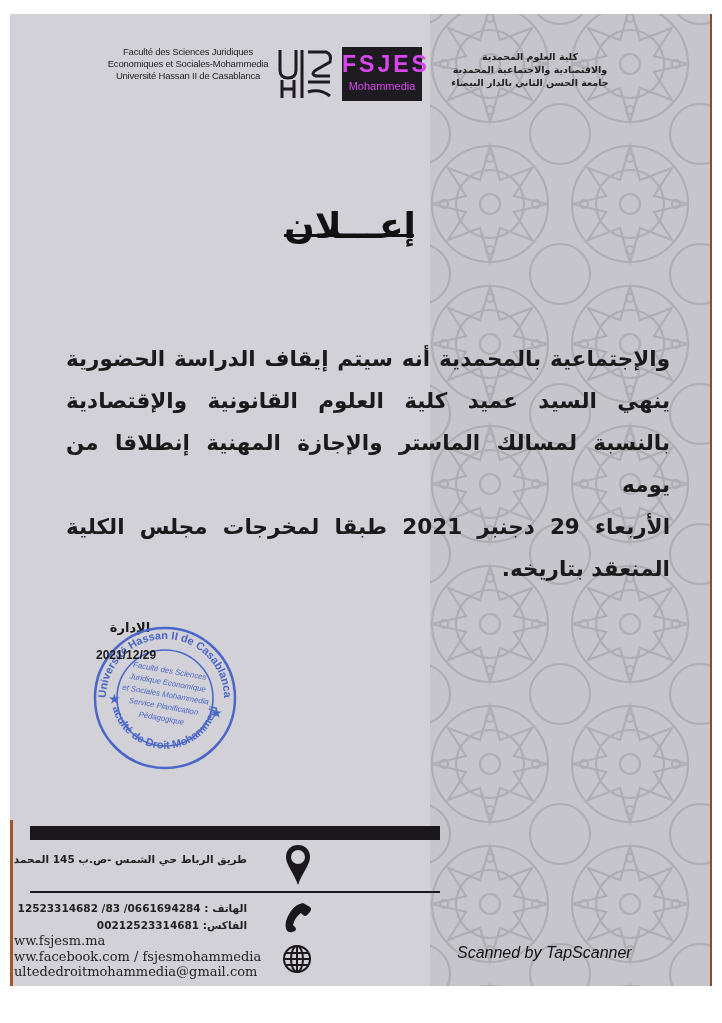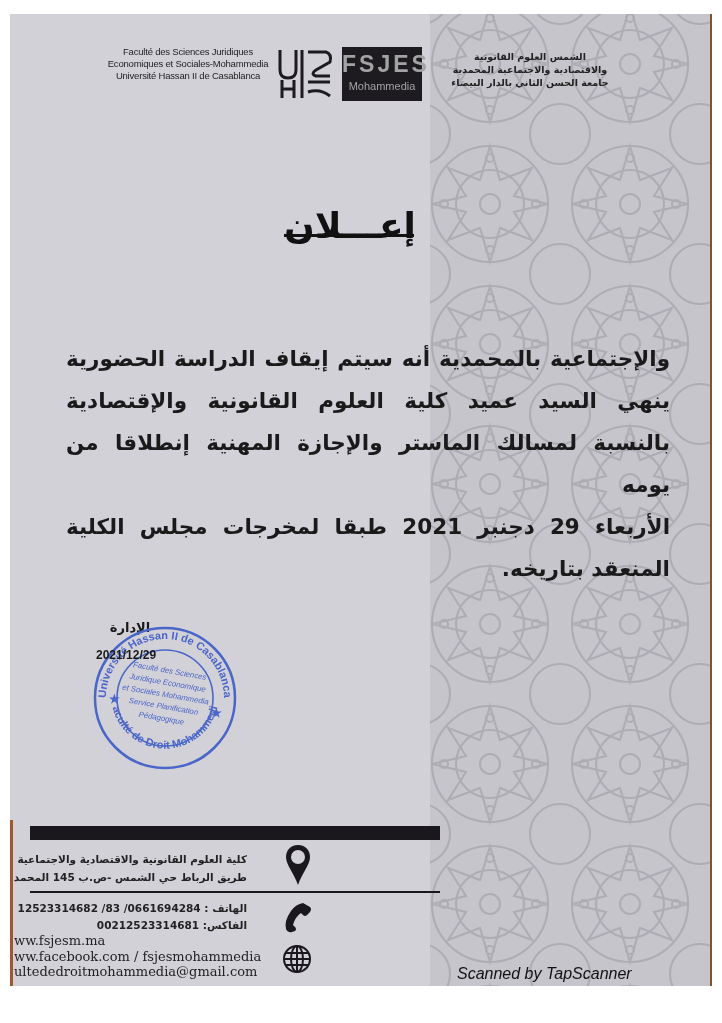--- a/index.html
+++ b/index.html
@@ -30,7 +30,7 @@
   }
   .logo-mark { position: absolute; left: 276px; top: 48px; width: 60px; height: 52px; }
   .logo-box {
-    position: absolute; left: 342px; top: 47px; width: 80px; height: 54px; background: #1d1b1f; color: #a3a3a3;
+    position: absolute; left: 342px; top: 47px; width: 80px; height: 54px; background: #1d1b1f; color: #d946ef;
     text-align: center;
   }
   .logo-box .big { font-family: "Liberation Sans", sans-serif; font-weight: bold; font-size: 23px; letter-spacing: 3px; line-height: 30px; margin-top: 2px; }

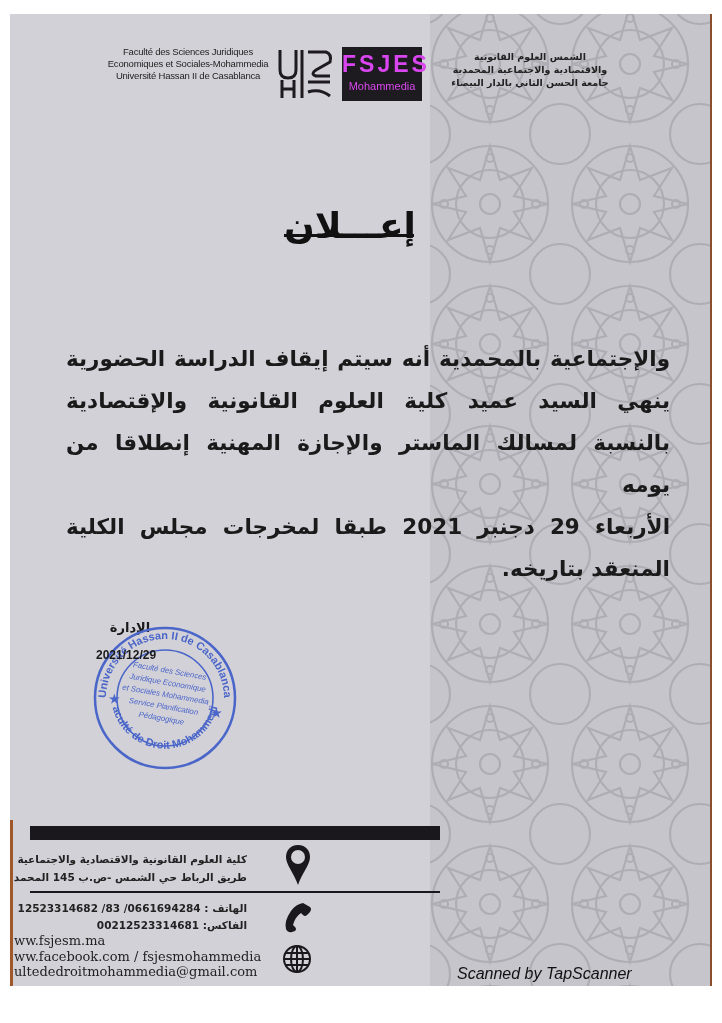--- a/index.html
+++ b/index.html
@@ -140,7 +140,7 @@
 </div>
 
 <div class="header-ar">
-  <div>الشمس العلوم القانونية</div>
+  <div>كلية العلوم المحمدية</div>
   <div>والاقتصادية والاجتماعية المحمدية</div>
   <div>جامعة الحسن الثاني بالدار البيضاء</div>
 </div>

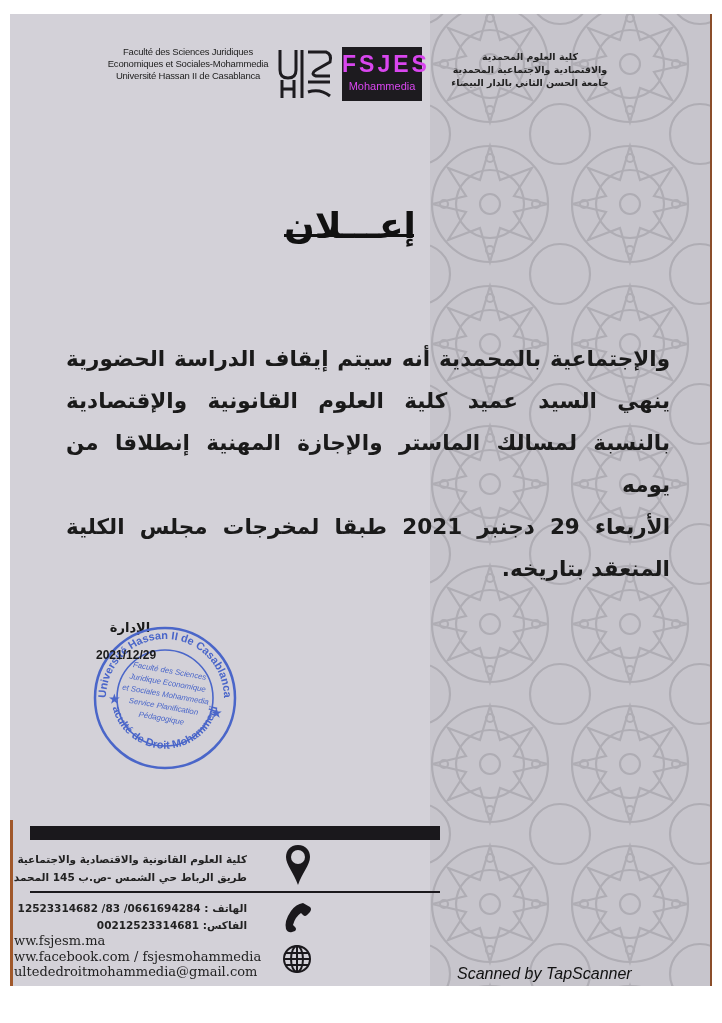--- a/index.html
+++ b/index.html
@@ -186,7 +186,6 @@
 <div class="footer-bar"></div>
 
 <div class="footer-address">
-  <div>كلية العلوم القانونية والاقتصادية والاجتماعية</div>
   <div>طريق الرباط حي الشمس -ص.ب 145 المحمدية المغرب</div>
 </div>
 

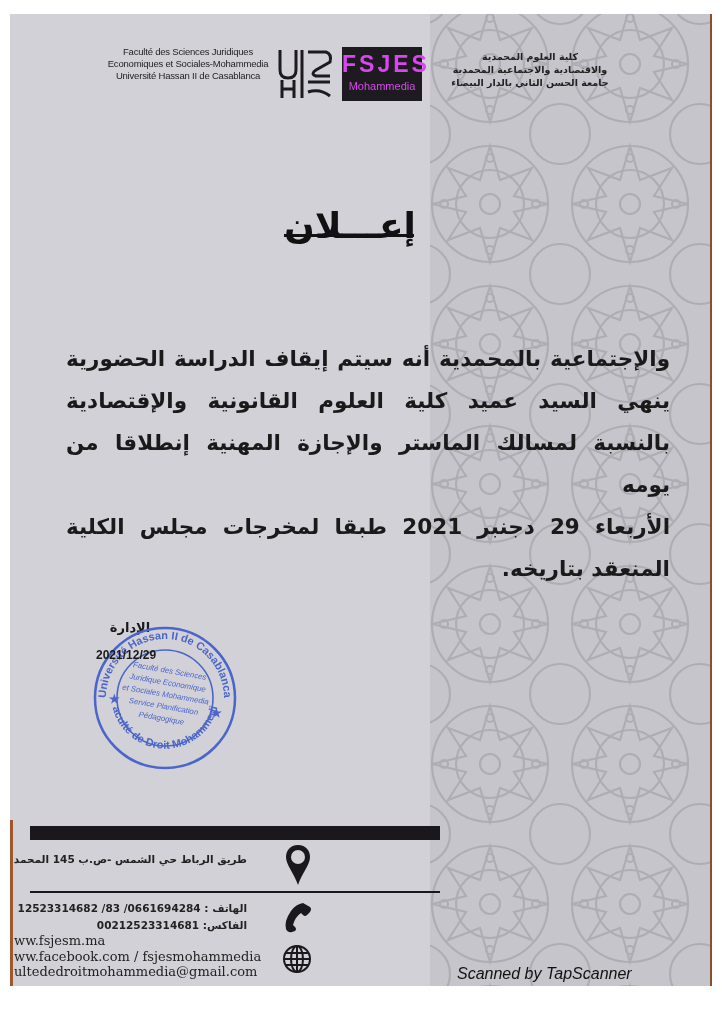--- a/index.html
+++ b/index.html
@@ -82,7 +82,7 @@
   }
   .globe-icon { position: absolute; left: 282px; top: 944px; width: 30px; height: 30px; }
   .scanned {
-    position: absolute; left: 457px; top: 965px; font-family: "Liberation Sans", sans-serif; font-style: italic;
+    position: absolute; left: 457px; top: 944px; font-family: "Liberation Sans", sans-serif; font-style: italic;
     font-size: 16px; color: #111;
   }
   .ltr { direction: ltr; unicode-bidi: embed; }

